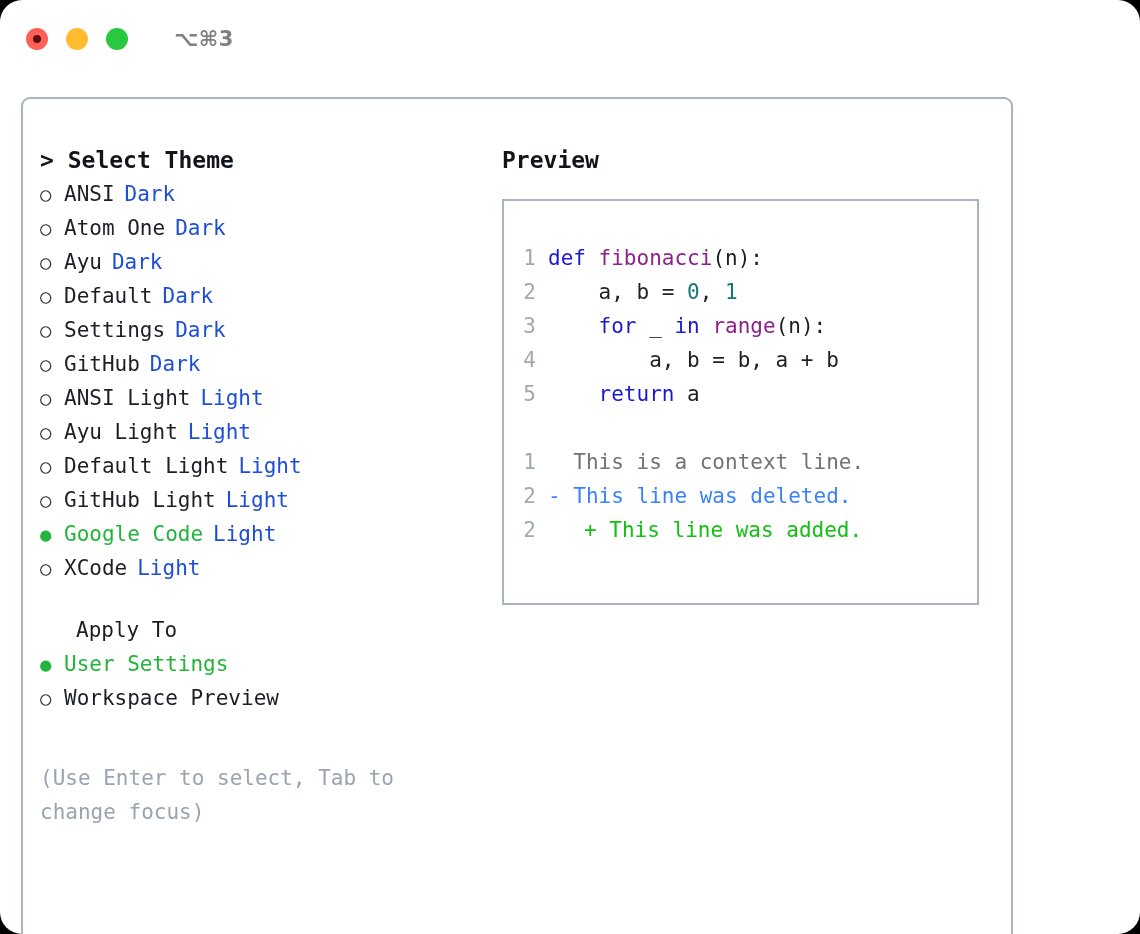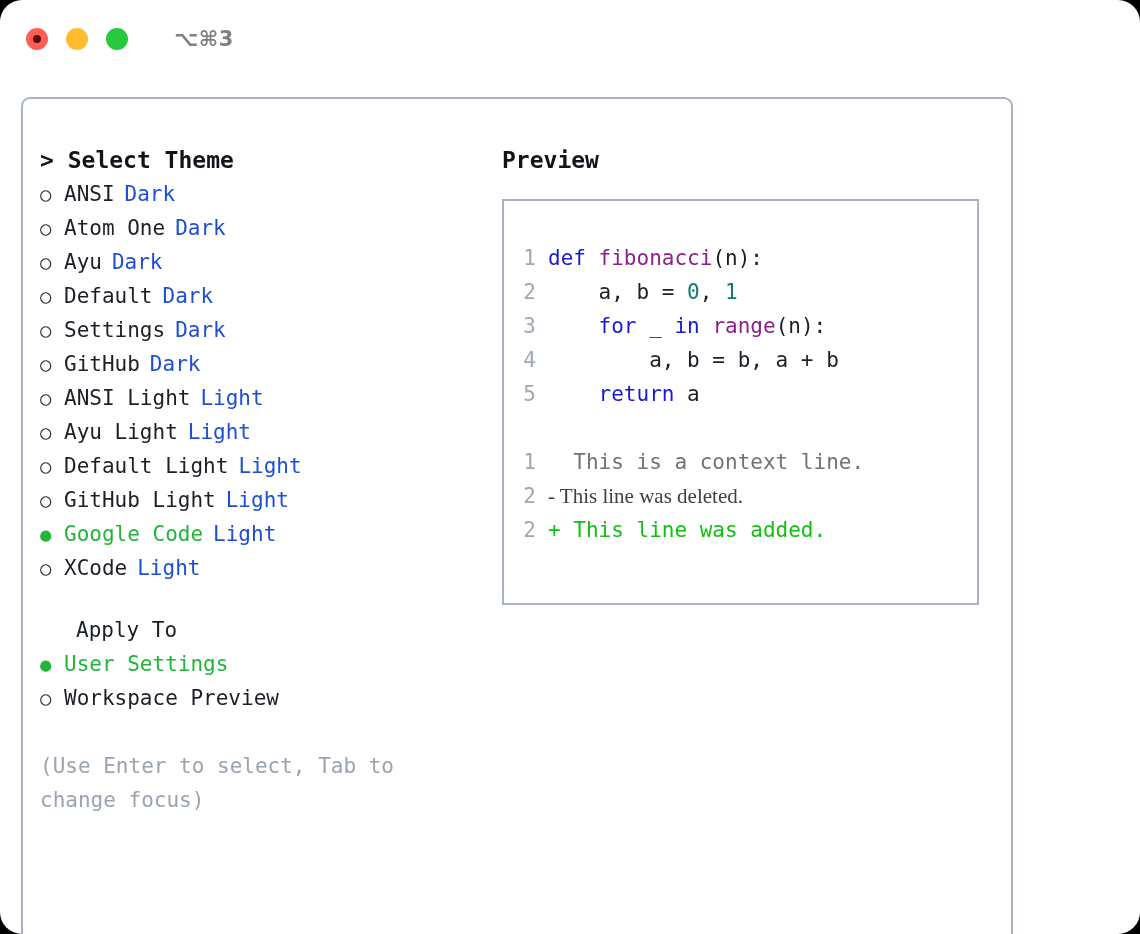--- a/index.html
+++ b/index.html
@@ -177,7 +177,7 @@
   .tok-pl  { color: #1b1f26; }
   
   .diff-ctx { color: #737373; }
-  .diff-del { color: #404040; font-family: Liberation Serif, serif; }
+  .diff-del { color: #3b82f6; }
   .diff-add { color: #12c012; }
 </style>
 </head>

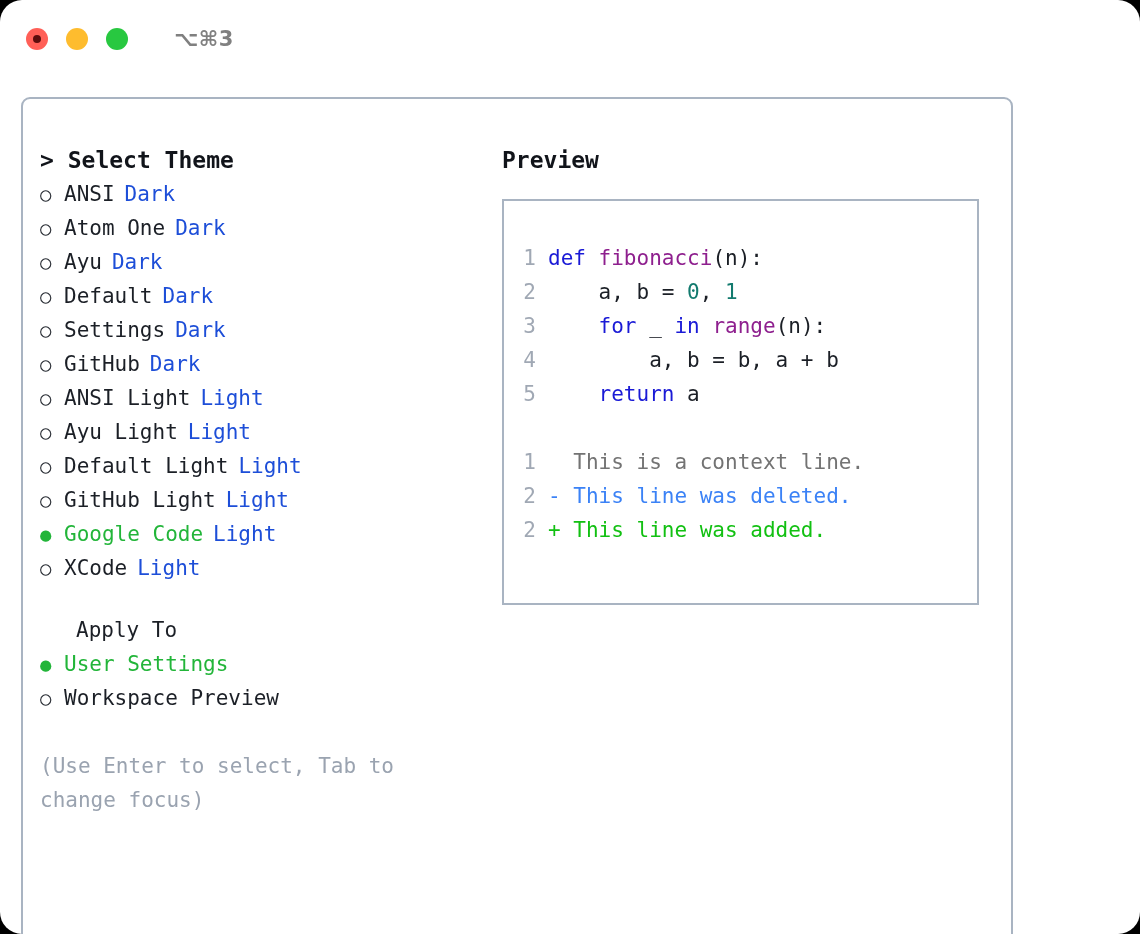--- a/index.html
+++ b/index.html
@@ -178,7 +178,7 @@
   
   .diff-ctx { color: #737373; }
   .diff-del { color: #3b82f6; }
-  .diff-add { color: #12c012; }
+  .diff-add { color: #12c012; margin-left: 36px; }
 </style>
 </head>
 <body>

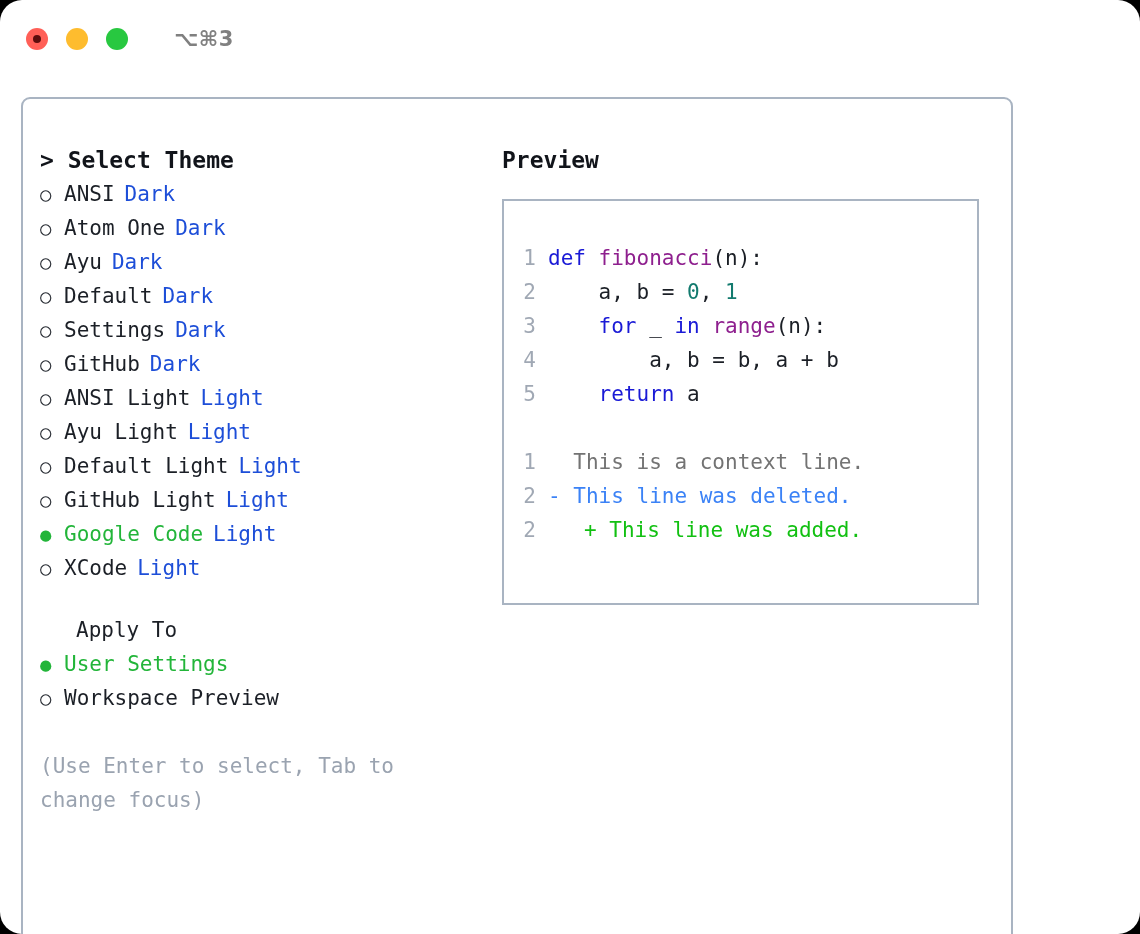--- a/index.html
+++ b/index.html
@@ -128,7 +128,7 @@
   .subhead-label { color: #1b1f26; margin-left: 12px; }
   #apply-section { margin-top: 28px; }
   #hint-text {
-    margin-top: 34px;
+    margin-top: 46px;
     color: #9aa3b0;
     font-size: 21px;
     line-height: 34px;

